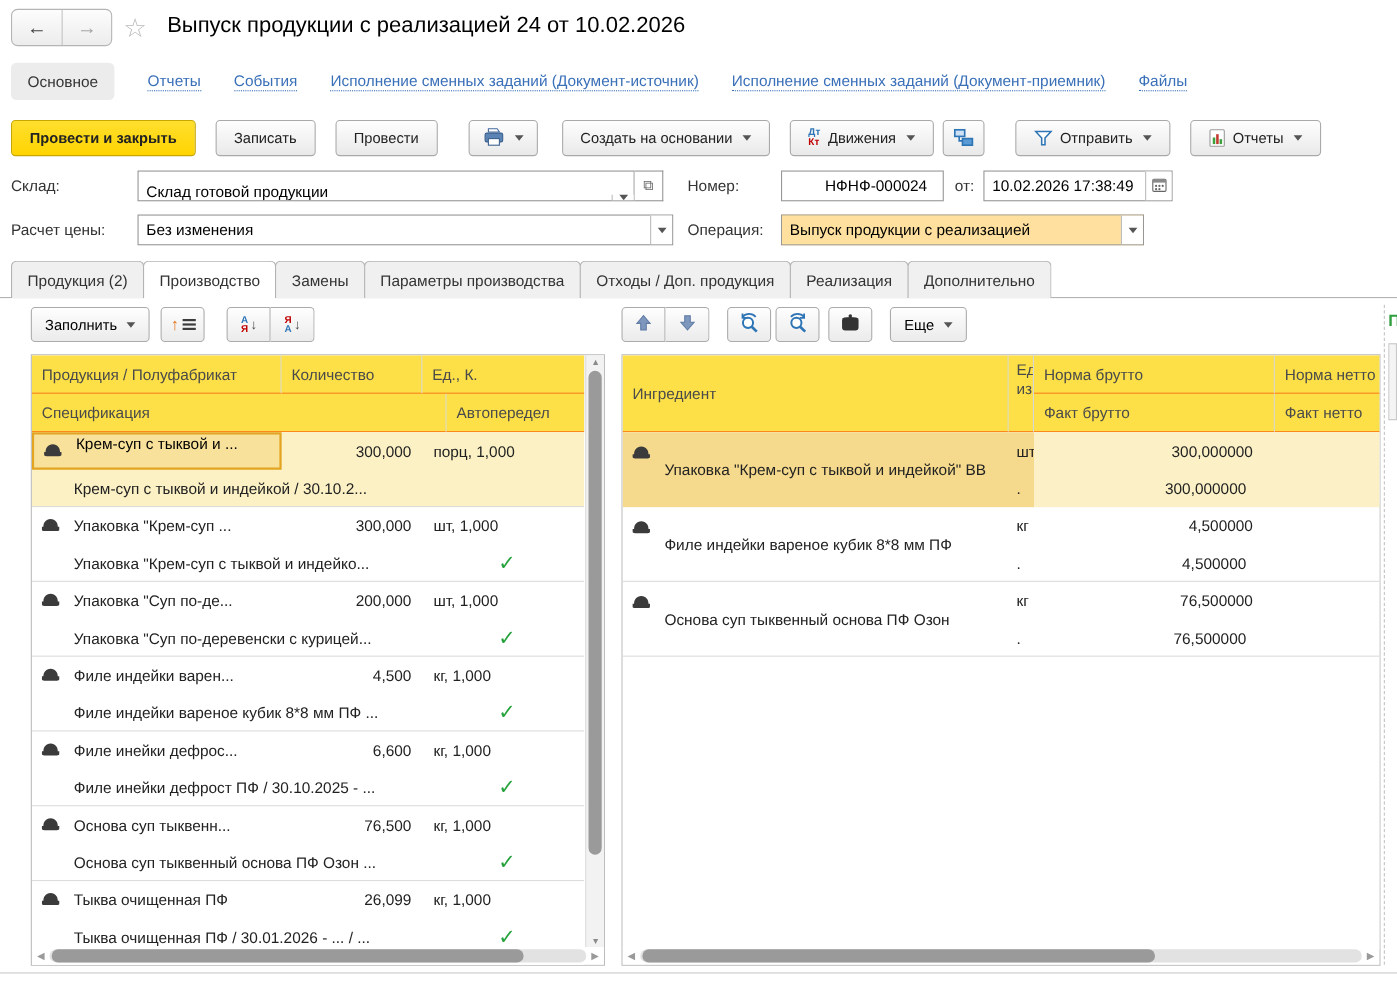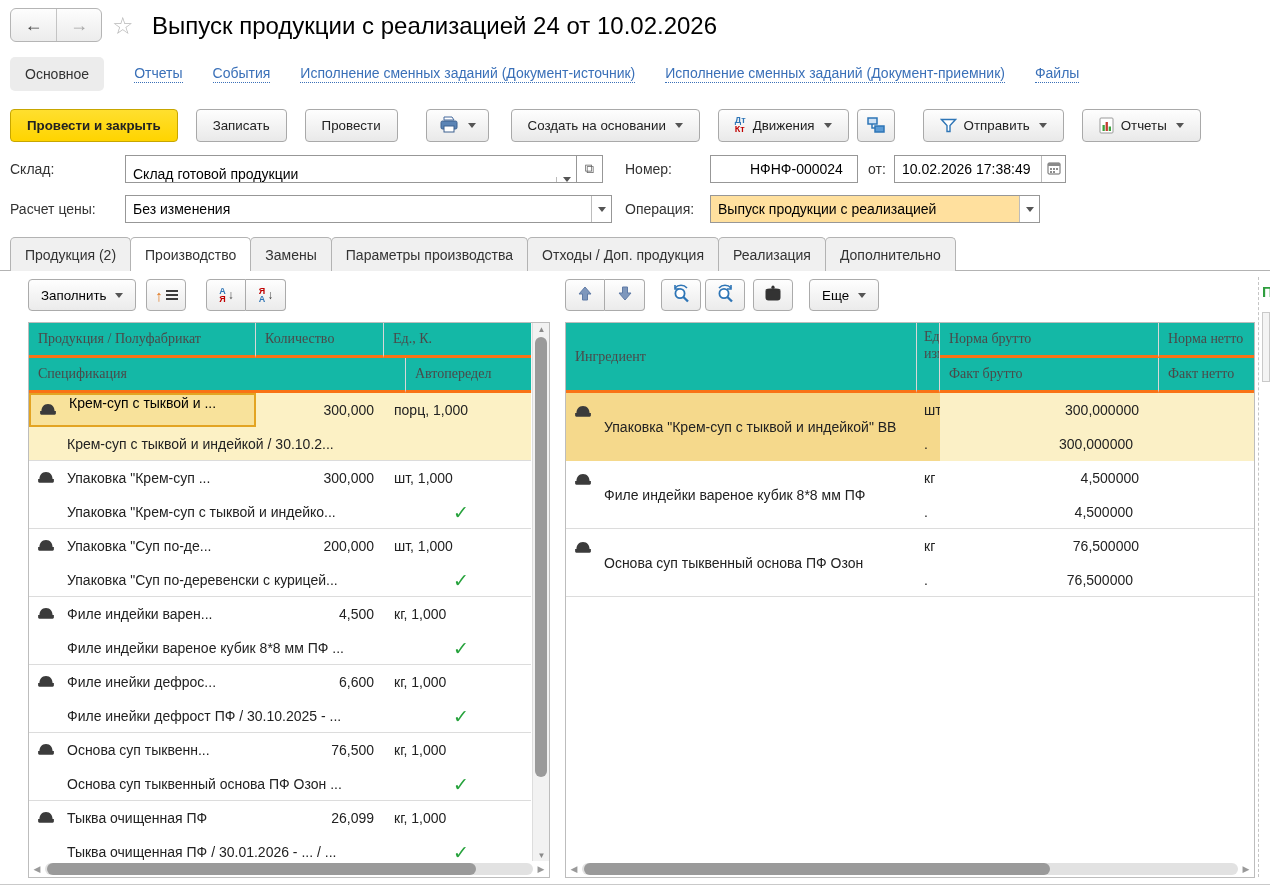--- a/index.html
+++ b/index.html
@@ -13,7 +13,7 @@
   .navbtn + .navbtn { border-left:1px solid #c4c4c4; }
   .nav-back { color:#444; } .nav-fwd { color:#a6a6a6; }
   .star { position:absolute; left:112px; top:12px; font-size:24px; color:#b9b9b9; }
-  .doc-title { position:absolute; left:152px; top:12px; font-size:24px; color:#000; white-space:nowrap; }
+  .doc-title { position:absolute; left:152px; top:12px; font-size:20px; color:#000; white-space:nowrap; }
 
   
   .sections { position:absolute; left:10px; top:57px; display:flex; align-items:center; gap:30px; white-space:nowrap; }

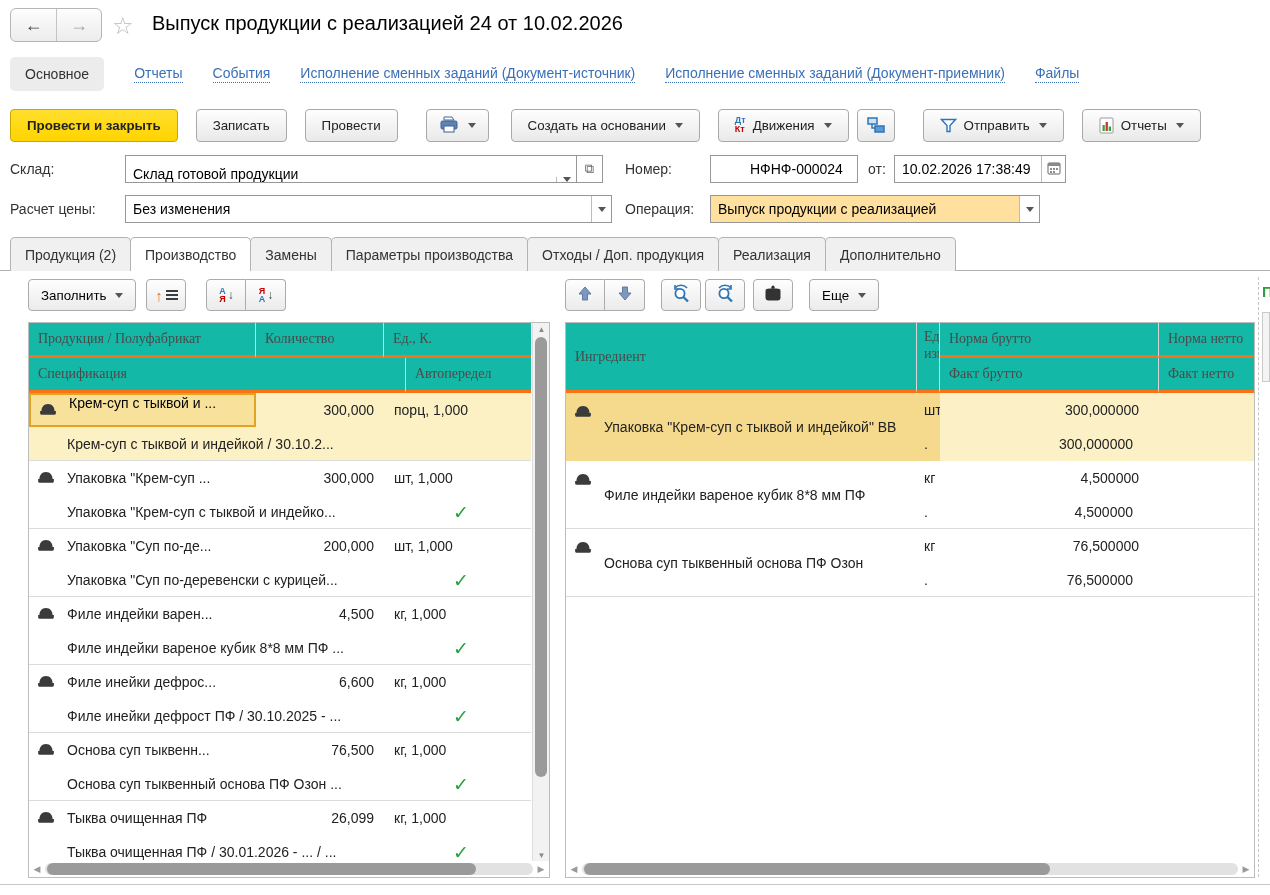--- a/index.html
+++ b/index.html
@@ -76,7 +76,7 @@
   .ltbl { width:522px; height:556px; }
   .rtbl { width:690px; height:556px; }
   .thead { position:relative; background:#f4f4f4; color:#4a4a4a; }
-  .hcell { position:absolute; display:flex; align-items:center; padding:0 9px; border-right:1px solid #d7d7d7; border-bottom:3px solid #f97316; background:#14b8a6; overflow:hidden; white-space:nowrap;font-family:Liberation Serif, serif; }
+  .hcell { position:absolute; display:flex; align-items:center; padding:0 9px; border-right:1px solid #d7d7d7; border-bottom:1px solid #f97316; background:#fde047; overflow:hidden; white-space:nowrap; }
   .tbody { position:relative; background:#fff; }
 
   .lrow { position:relative; height:68px; border-bottom:1px solid #dcdcdc; }

